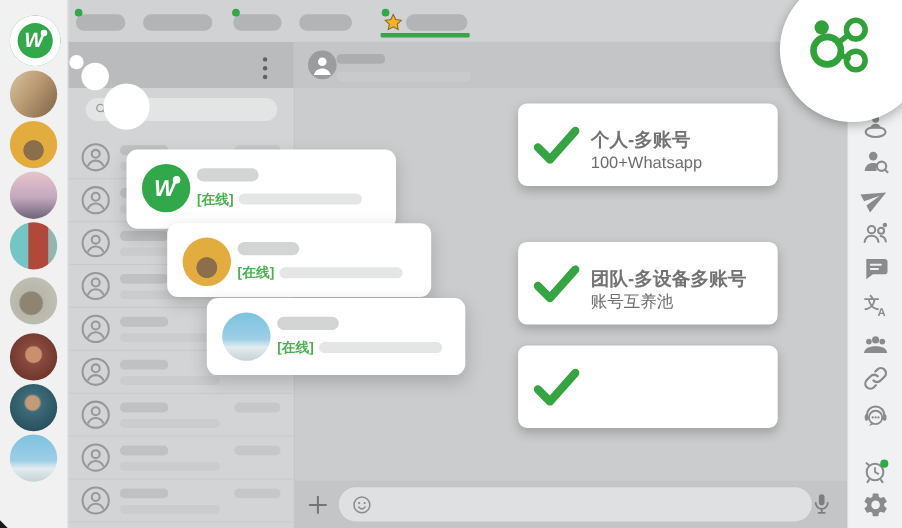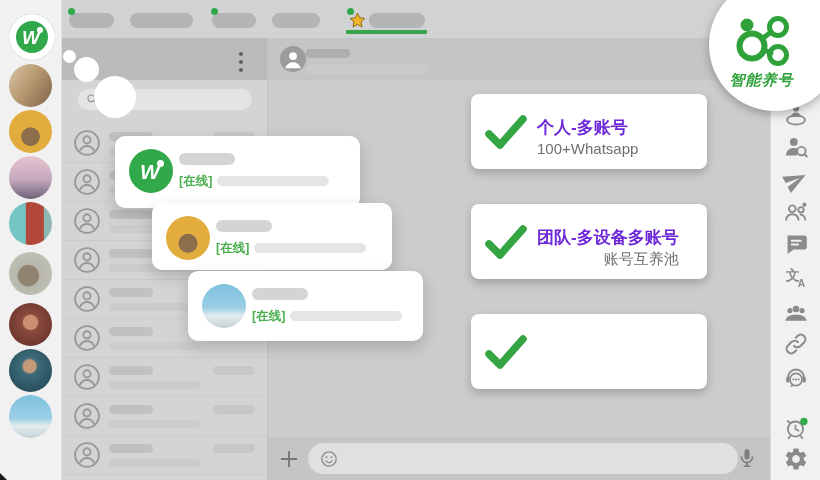--- a/index.html
+++ b/index.html
@@ -461,7 +461,6 @@
           <circle cx="47" cy="45" r="8.5" fill="none" stroke="#2fa23a" stroke-width="5"></circle>
           <path d="M31 29l9-7M33 40l7 3" stroke="#2fa23a" stroke-width="5" stroke-linecap="round"></path>
         </svg></div>
-    <div class="badge-label">智能养号</div>
   </div>
 
   <div class="cursor-artifact"></div>

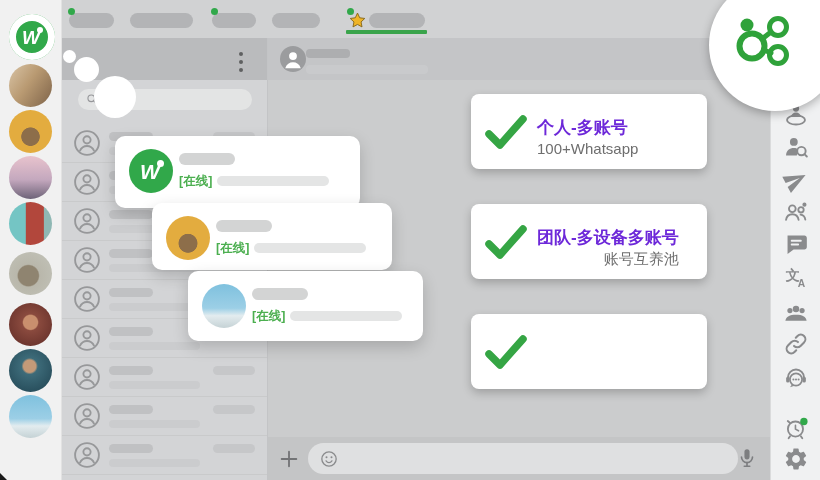--- a/index.html
+++ b/index.html
@@ -88,7 +88,7 @@
          box-shadow:0 4px 10px rgba(0,0,0,.22);z-index:15;display:flex;align-items:center;}
   .fcard .check{width:42px;height:36px;margin-left:14px;flex:none;}
   .ftxt{margin-left:10px;}
-  .ftitle{font-size:17px;font-weight:bold;color:#6d28d9;line-height:22px;margin-top:12px;}
+  .ftitle{font-size:17px;font-weight:bold;color:#737373;line-height:22px;margin-top:12px;}
   .fsub{font-size:15px;color:#6e6e6e;line-height:20px;text-align:right;}
 
   

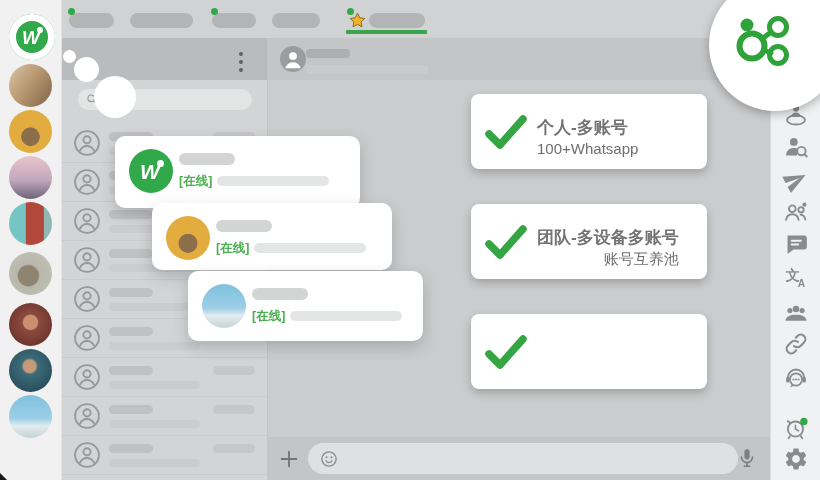--- a/index.html
+++ b/index.html
@@ -89,7 +89,7 @@
   .fcard .check{width:42px;height:36px;margin-left:14px;flex:none;}
   .ftxt{margin-left:10px;}
   .ftitle{font-size:17px;font-weight:bold;color:#737373;line-height:22px;margin-top:12px;}
-  .fsub{font-size:15px;color:#6e6e6e;line-height:20px;text-align:right;}
+  .fsub{font-size:15px;color:#6e6e6e;line-height:20px;}
 
   
   .badge{position:absolute;left:709px;top:-21px;width:132px;height:132px;border-radius:50%;

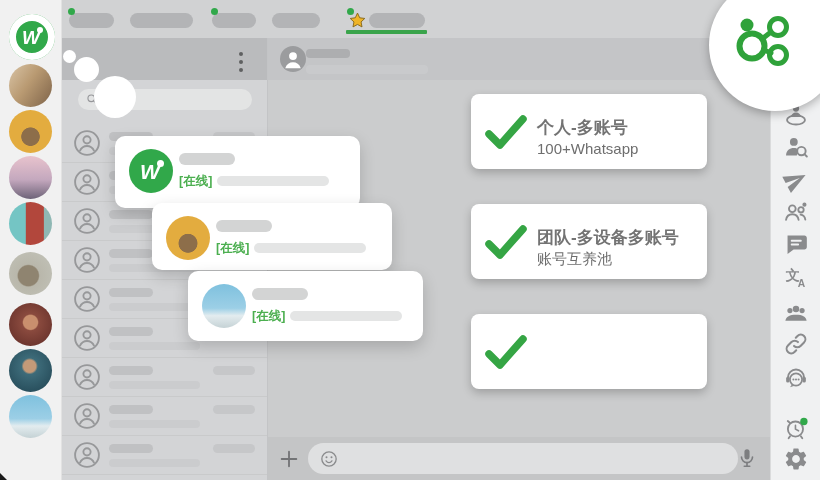--- a/index.html
+++ b/index.html
@@ -437,7 +437,7 @@
           <div class="fsub">100+Whatsapp</div>
         </div>
       </div>
-      <div class="fcard" style="top:204px">
+      <div class="fcard" style="top:220px">
         <svg class="check" viewBox="0 0 42 36">
           <polyline points="4,20 15,31 38,5" fill="none" stroke="#35a544" stroke-width="7.5" stroke-linecap="round" stroke-linejoin="round"></polyline>
         </svg>

